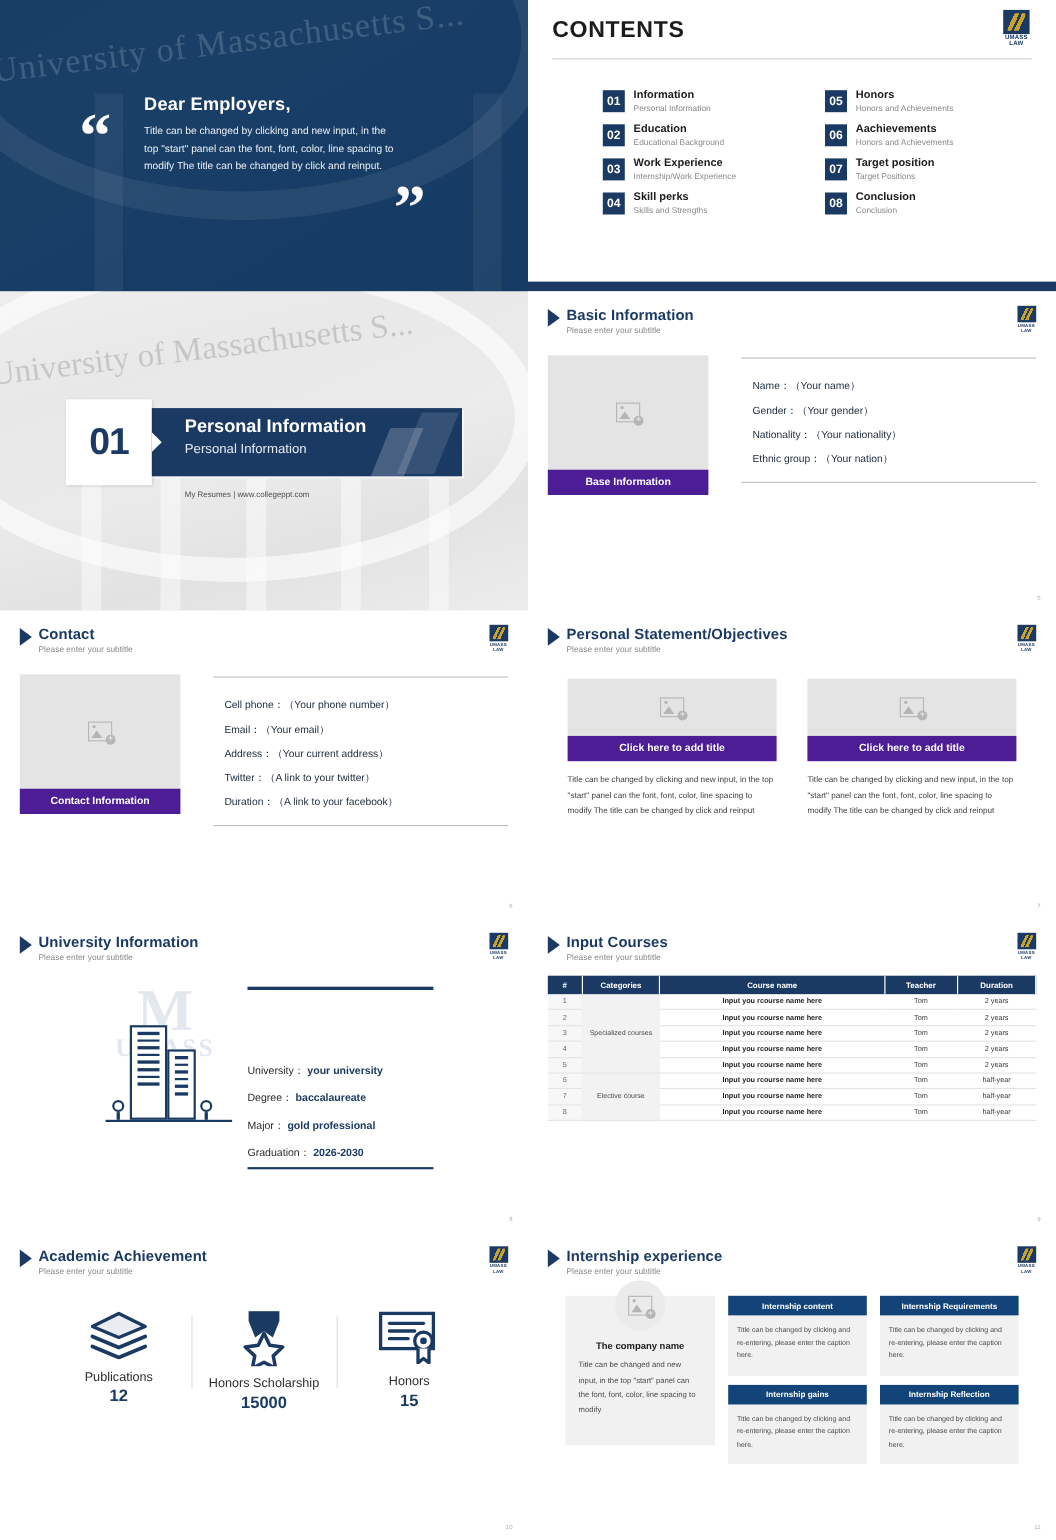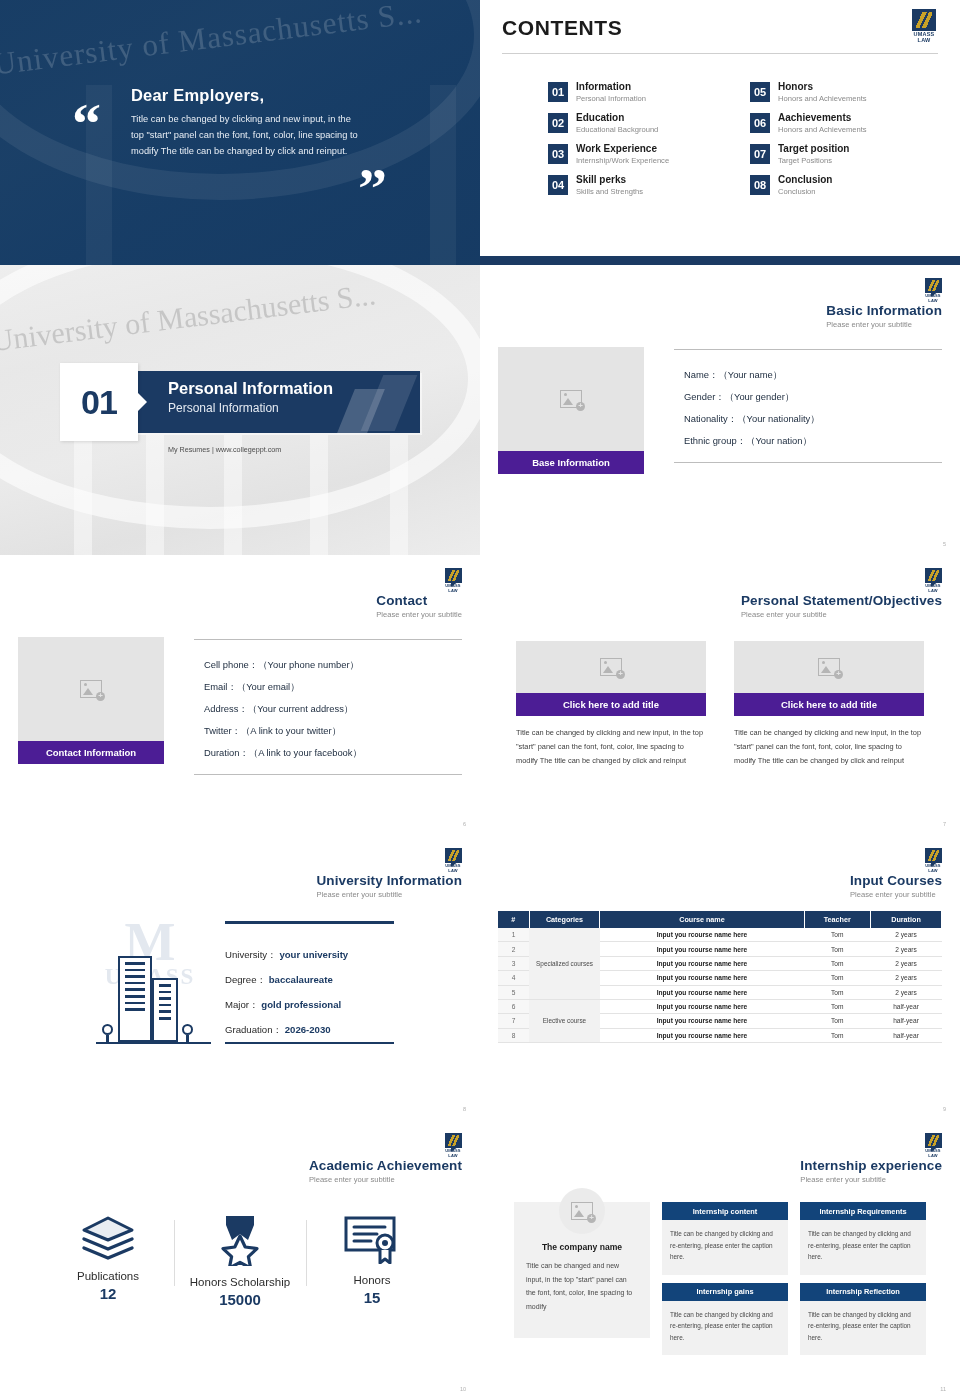--- a/index.html
+++ b/index.html
@@ -137,7 +137,7 @@
 
   
   .content { padding: 14px 18px; position:relative; }
-  .head { display:flex; align-items:flex-end; gap:6px;flex-direction:column; }
+  .head { display:flex; align-items:flex-start; gap:6px; }
   .head .tri {
     width:0;height:0;border-top:8px solid transparent;border-bottom:8px solid transparent;
     border-left:11px solid #1b3a63; margin-top:2px; flex:0 0 auto;

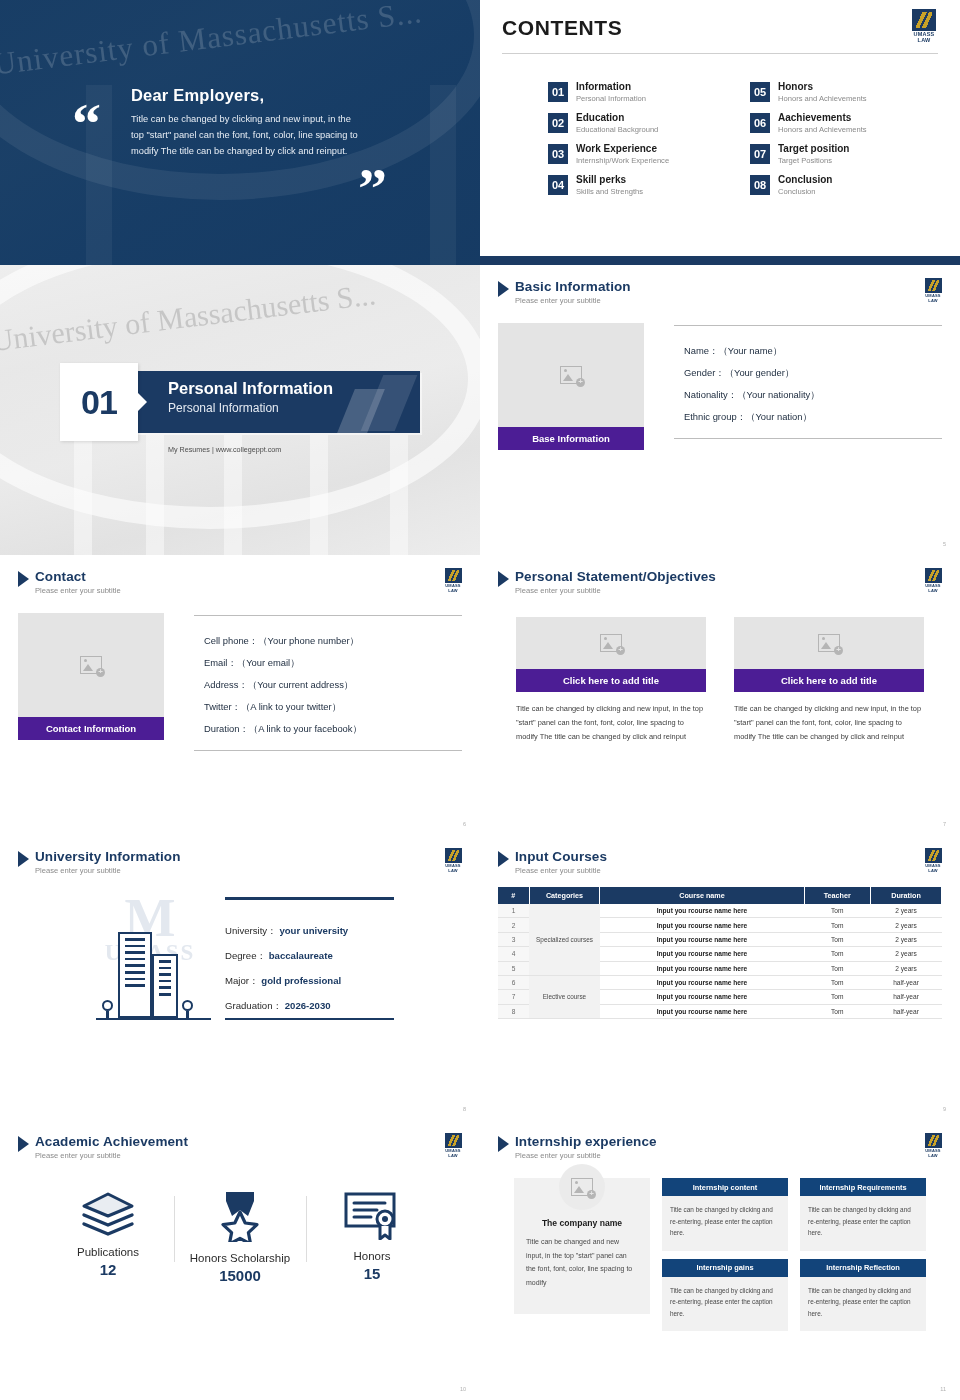--- a/index.html
+++ b/index.html
@@ -202,7 +202,7 @@
   .uni-ill .t1 { left:6px; } .uni-ill .t2 { left:86px; }
   .uni-box { position:absolute; left:207px; top:10px; right:68px; height:130px; }
   .uni-box .top, .uni-box .bot { height:2.6px; background:#1b3a63; }
-  .uni-box ul { list-style:none; padding:18px 0 0 0; }
+  .uni-box ul { list-style:none; padding:18px 0 0 0;margin-top:43px; }
   .uni-box li { font-size:9.6px; color:#2a2a2a; line-height:25px; }
   .uni-box li b { color:#1b3a63; }
 

